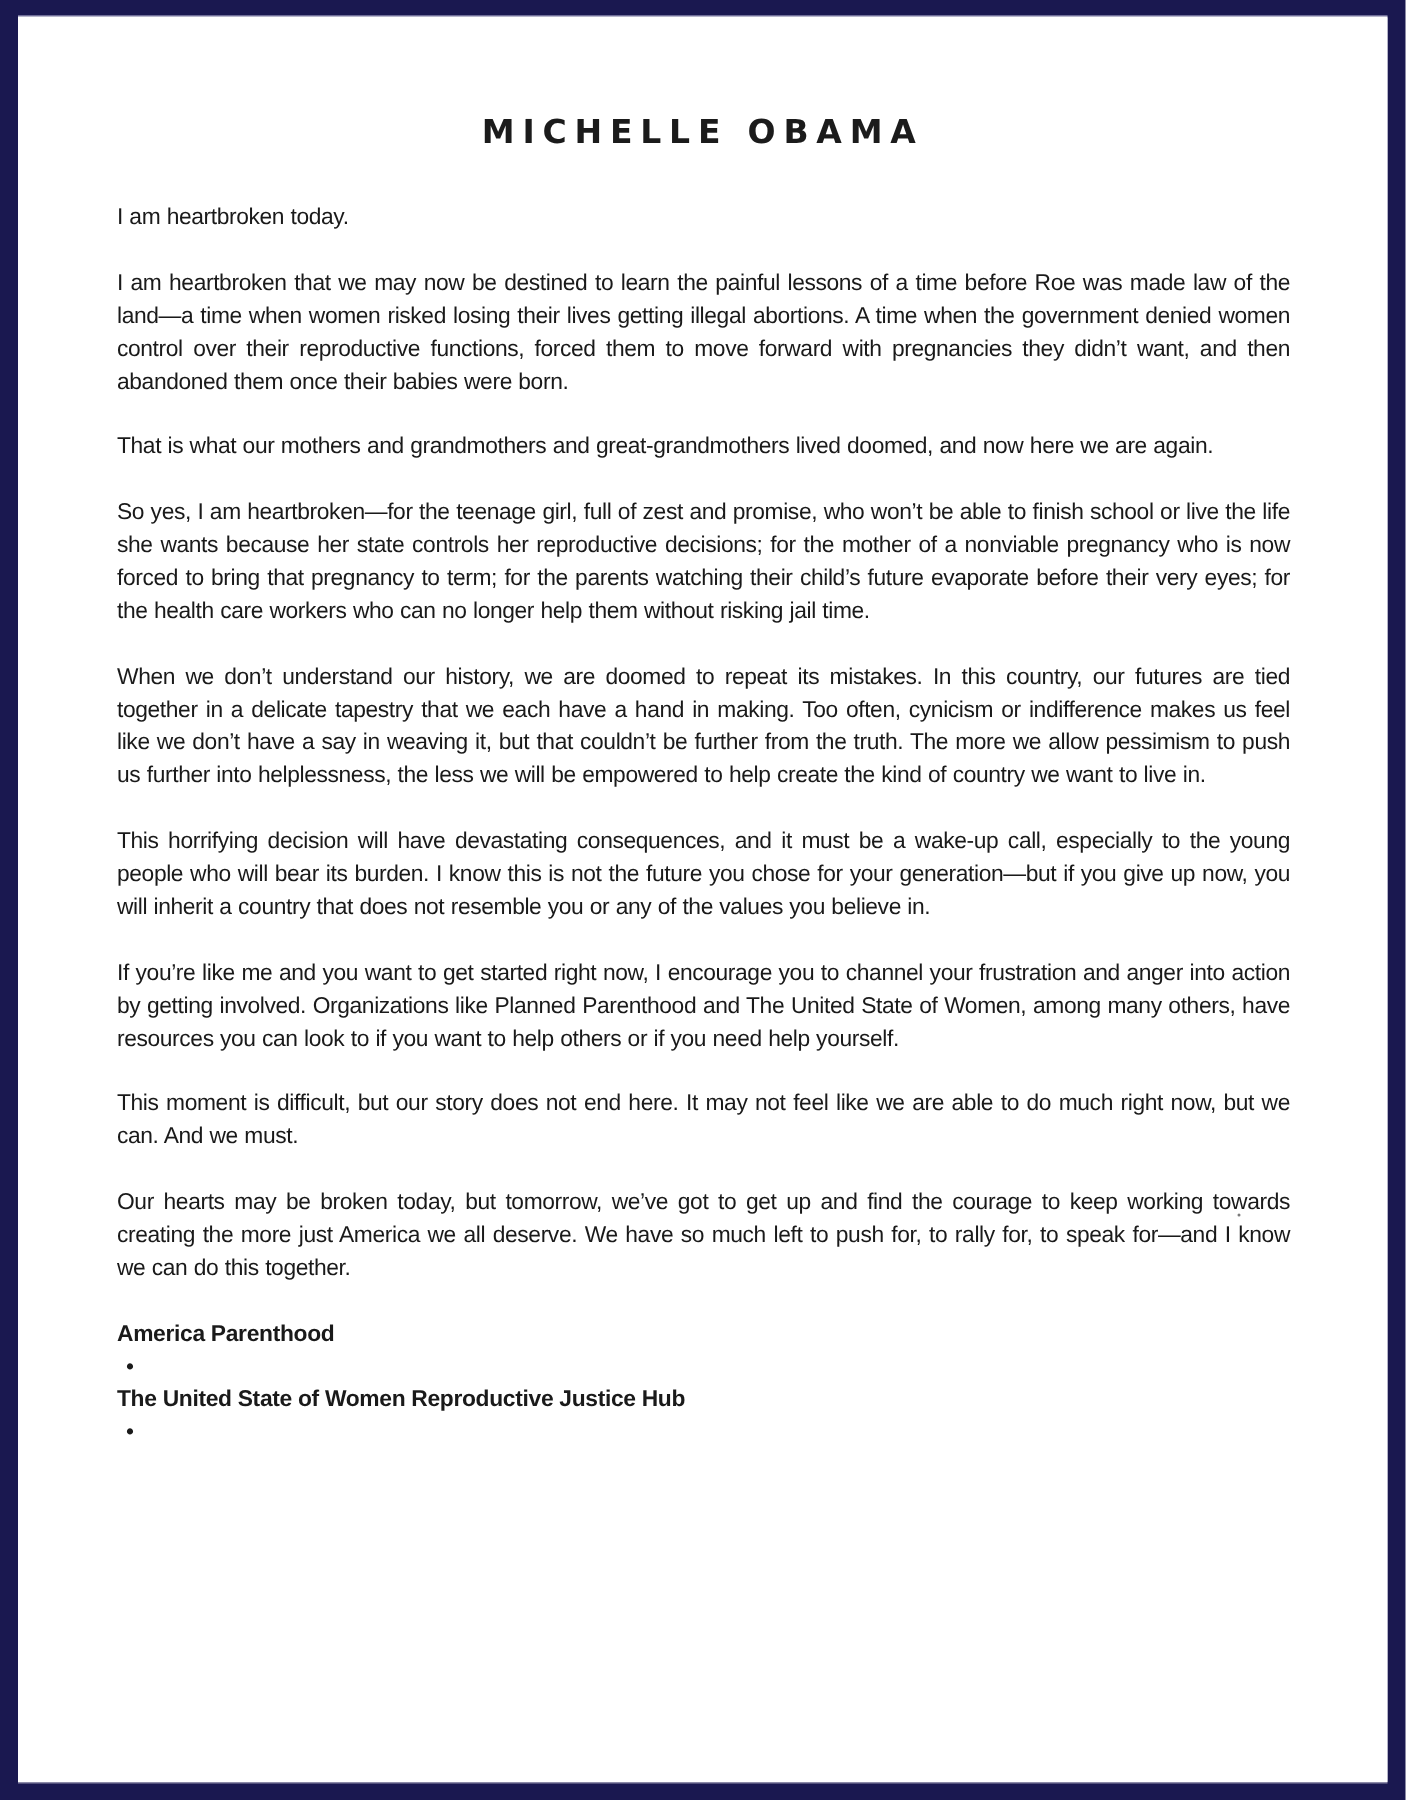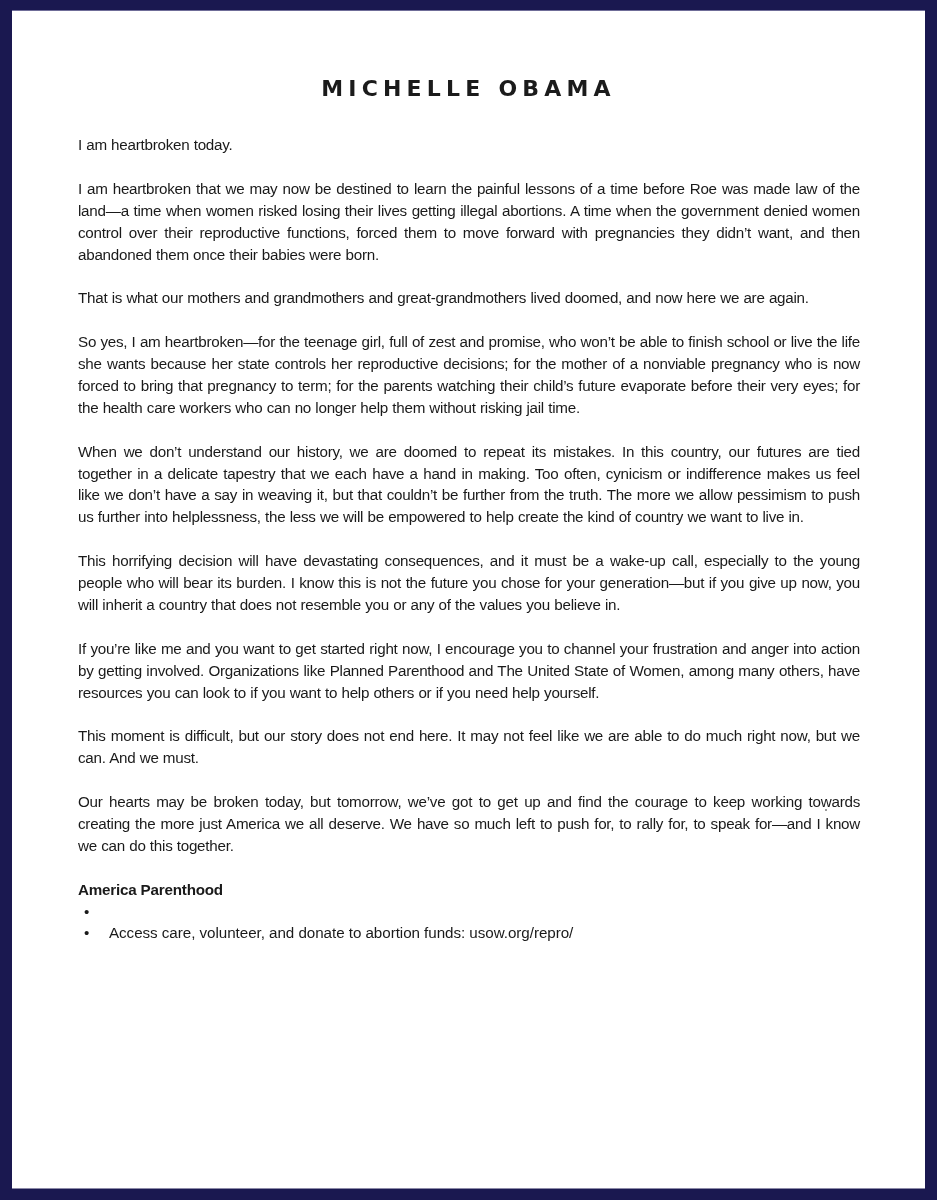--- a/index.html
+++ b/index.html
@@ -113,6 +113,7 @@
     </div>
 
     <div class="resource">
+      <div class="resource-title">The United State of Women Reproductive Justice Hub</div>
       <ul class="resource-list">
         <li class="resource-item wide">
           <span class="bullet">•</span>

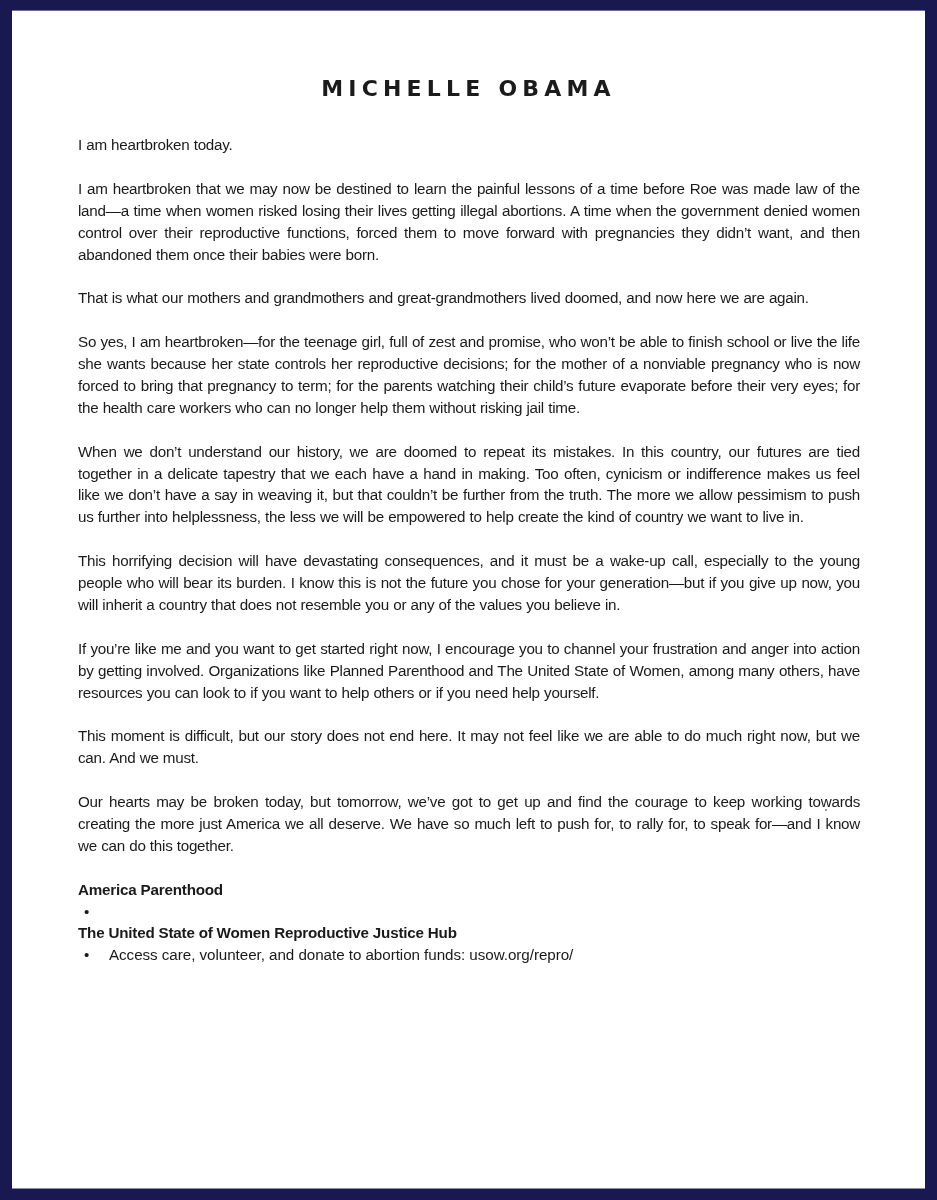--- a/index.html
+++ b/index.html
@@ -117,7 +117,6 @@
       <ul class="resource-list">
         <li class="resource-item wide">
           <span class="bullet">•</span>
-          <span>Access care, volunteer, and donate to abortion funds: usow.org/repro/</span>
         </li>
       </ul>
     </div>

